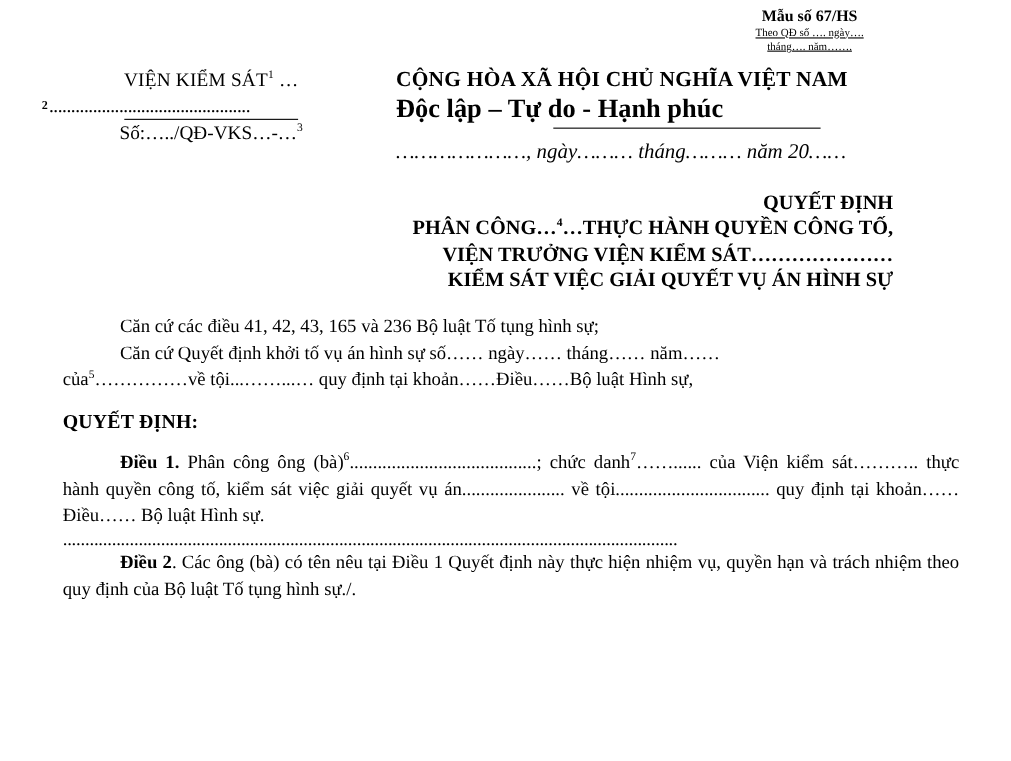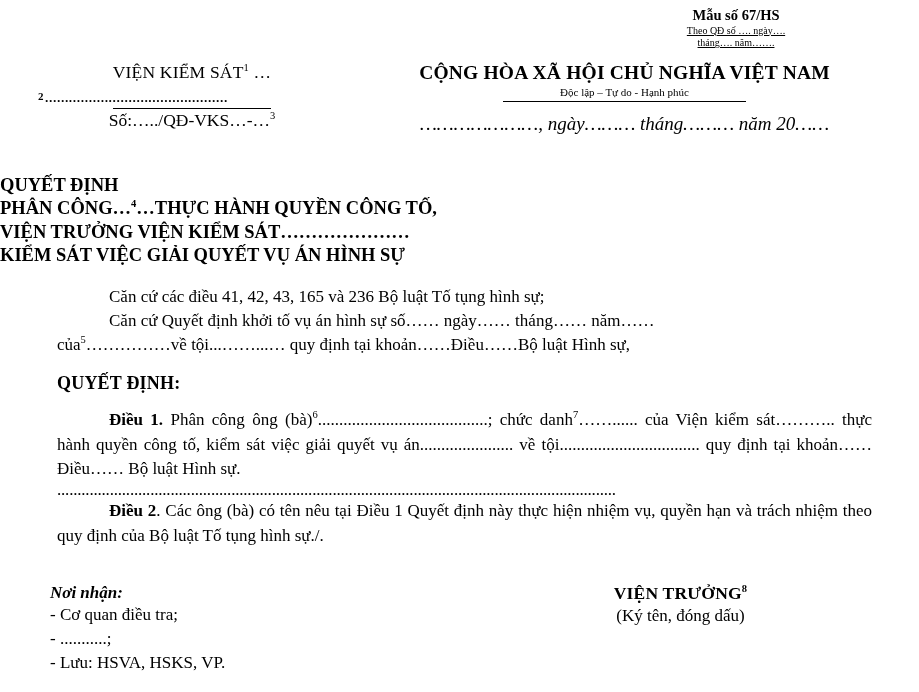--- a/index.html
+++ b/index.html
@@ -61,7 +61,6 @@
   }
   .hdr-right {
     flex: 1;
-    text-align: center;
     padding-right: 30px;
     box-sizing: border-box;
   }

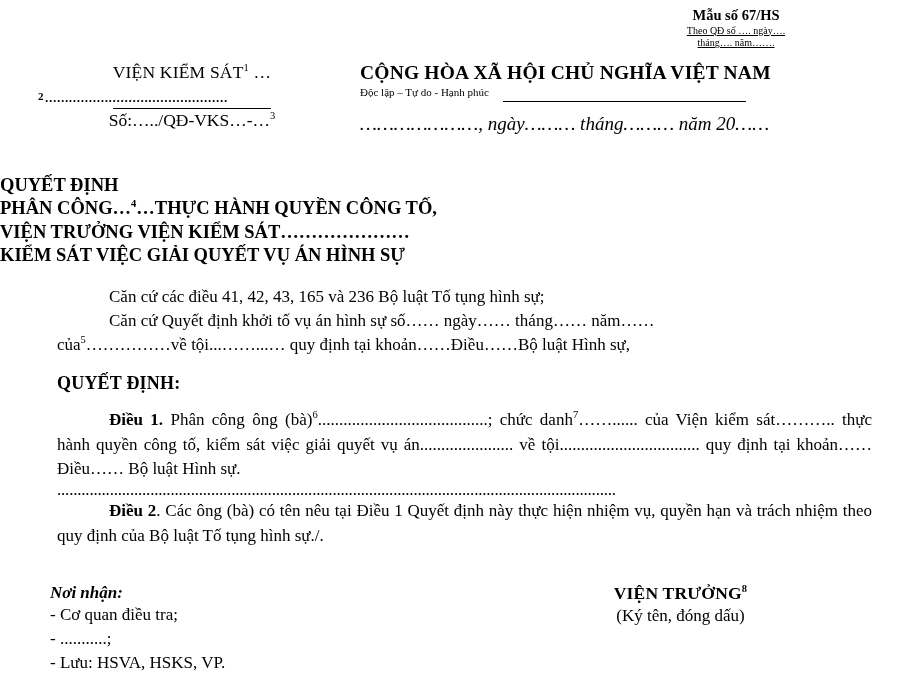--- a/index.html
+++ b/index.html
@@ -109,8 +109,8 @@
     white-space: nowrap;
   }
   .motto {
-    font-weight: normal;
-    font-size: 11px;
+    font-weight: bold;
+    font-size: 24px;
     margin-top: 2px;
     white-space: nowrap;
   }

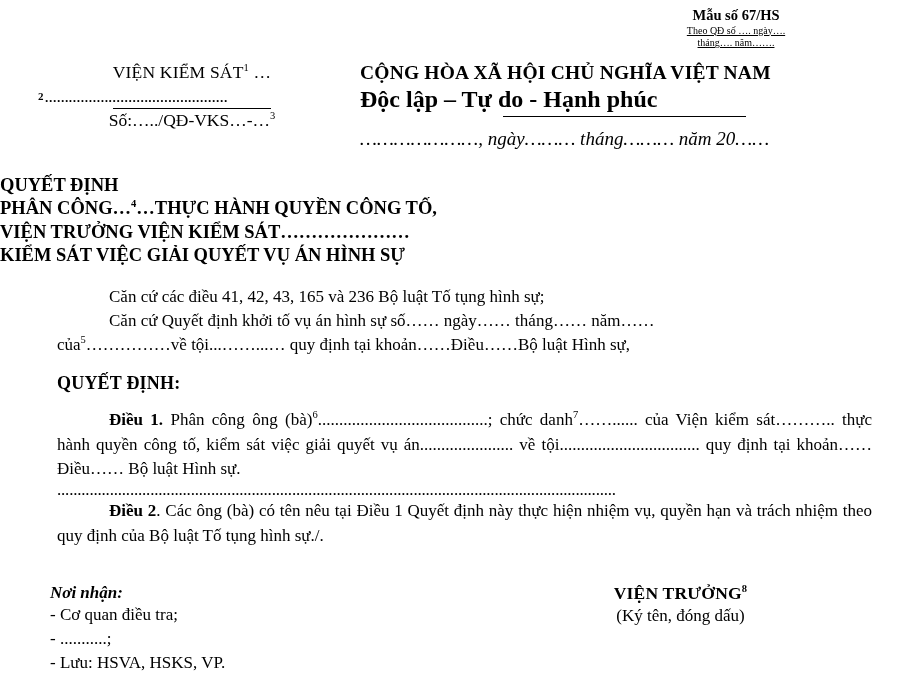--- a/index.html
+++ b/index.html
@@ -133,10 +133,11 @@
     top: 174px;
     left: 0;
     width: 769px;
-    text-align: left;
+    text-align: right;
     font-weight: bold;
     font-size: 18.5px;
     line-height: 1.27;
+    padding-left: 43px;
   }
   .title-block .tline {
     white-space: nowrap;

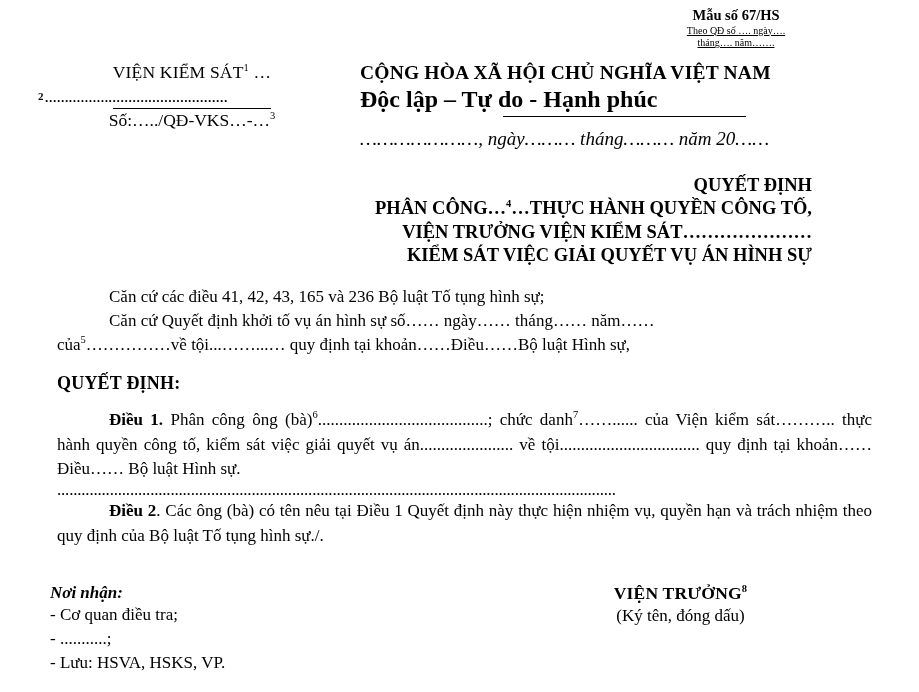--- a/index.html
+++ b/index.html
@@ -284,21 +284,6 @@
 
   </div>
 
-  <div class="footer">
-
-    <div class="foot-left">
-      <div class="recv-title">Nơi nhận:</div>
-      <div class="recv-item">- Cơ quan điều tra;</div>
-      <div class="recv-item">- ...........;</div>
-      <div class="recv-item">- Lưu: HSVA, HSKS, VP.</div>
-    </div>
-
-    <div class="foot-right">
-      <div class="signer"><span>VIỆN TRƯỞNG</span><sup>8</sup></div>
-      <div class="signer-note">(Ký tên, đóng dấu)</div>
-    </div>
-
-  </div>
 
 </div>
 

